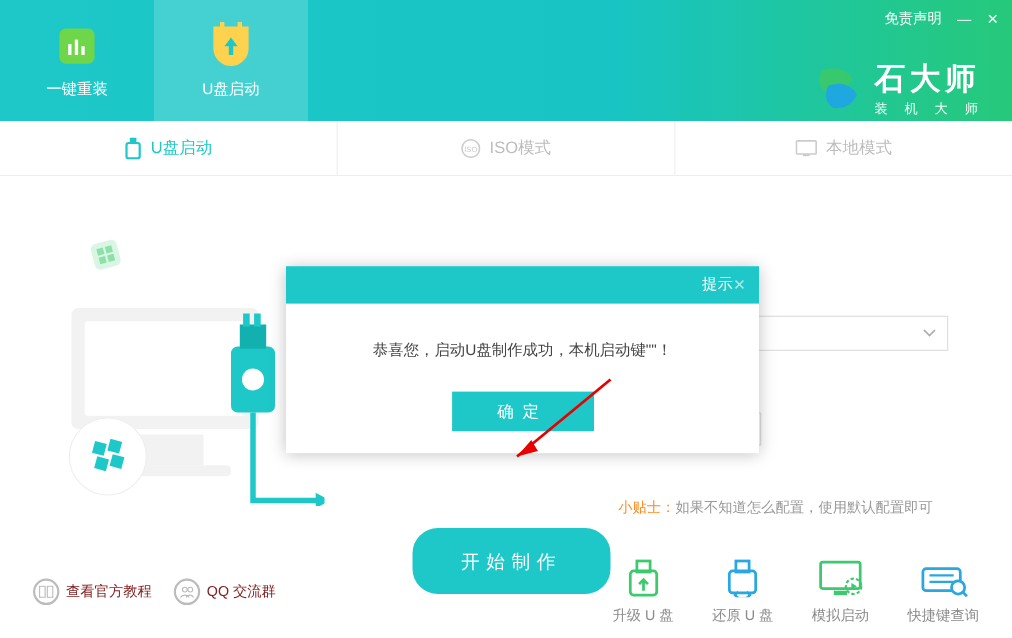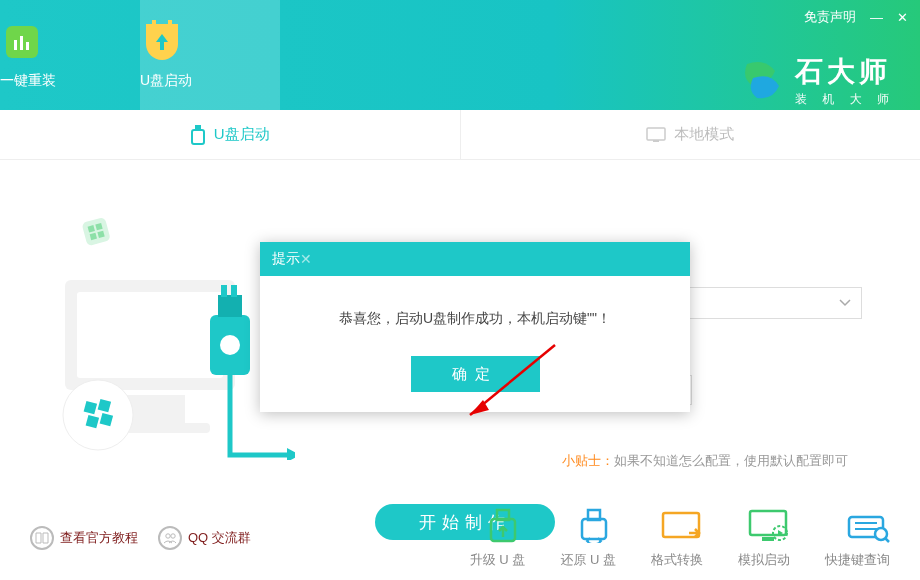--- a/index.html
+++ b/index.html
@@ -6,7 +6,7 @@
 body{width:920px;height:580px;overflow:hidden;background:#fff}
 .header{height:110px;background:linear-gradient(90deg,#1ec8c8 0%,#18c4c4 60%,#26c97a 100%);position:relative;display:flex}
 .nav-tabs{display:flex;height:100%}
-.nav-tab{width:140px;display:flex;flex-direction:column;align-items:flex-start;justify-content:center;color:#fff;cursor:pointer;gap:8px}
+.nav-tab{width:140px;display:flex;flex-direction:column;align-items:center;justify-content:center;color:#fff;cursor:pointer;gap:8px}
 .nav-tab.active{background:rgba(255,255,255,0.18)}
 .nav-tab-label{font-size:14px}
 .nav-icon{width:44px;height:44px;display:flex;align-items:center;justify-content:center}

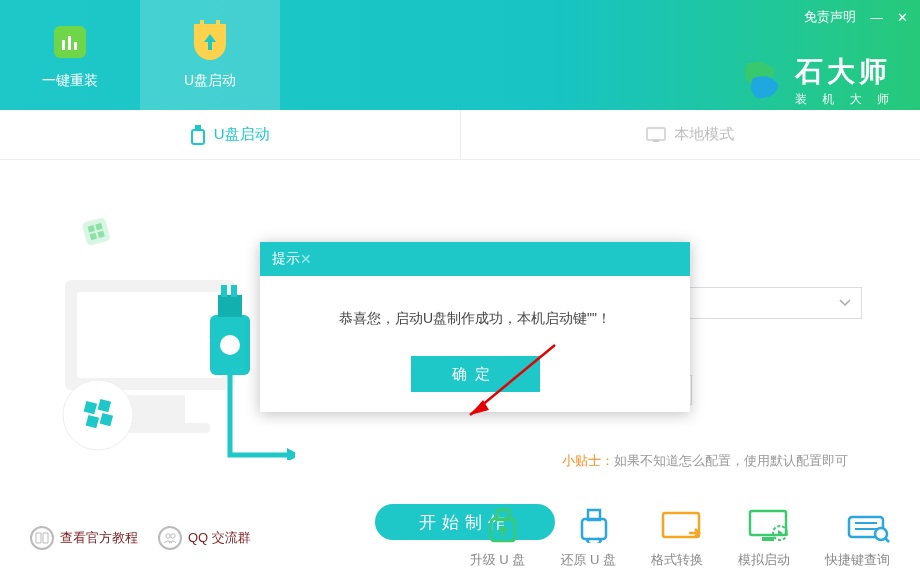--- a/index.html
+++ b/index.html
@@ -100,6 +100,13 @@
     <span>U盘启动</span>
   </div>
   <div class="subtab">
+    <svg width="18" height="18" viewBox="0 0 18 18">
+        <circle cx="9" cy="9" r="8" fill="none" stroke="#ccc" stroke-width="1.5"></circle>
+        <text x="3" y="12" font-size="7" fill="#ccc">ISO</text>
+      </svg>
+    <span>ISO模式</span>
+  </div>
+  <div class="subtab">
     <svg width="20" height="16" viewBox="0 0 20 16">
         <rect x="1" y="1" width="18" height="12" rx="1" fill="none" stroke="#ccc" stroke-width="1.5"></rect>
         <rect x="7" y="13" width="6" height="2" fill="#ccc"></rect>

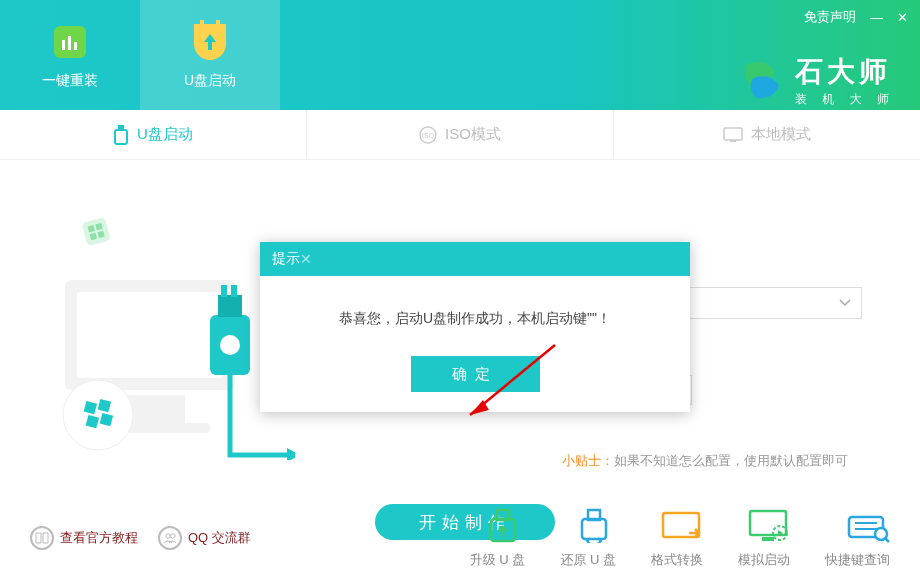--- a/index.html
+++ b/index.html
@@ -37,7 +37,7 @@
 .action{display:flex;flex-direction:column;align-items:flex-end;gap:8px;cursor:pointer;color:#8a8a8a;font-size:13px}
 .action-icon{width:44px;height:36px}
 .dialog{position:absolute;left:260px;top:82px;width:430px;background:#fff;box-shadow:0 2px 14px rgba(0,0,0,.25);z-index:10}
-.dialog-title{height:34px;background:#1ec8c8;color:#fff;font-size:14px;display:flex;align-items:center;padding:0 12px;justify-content:flex-start}
+.dialog-title{height:34px;background:#1ec8c8;color:#fff;font-size:14px;display:flex;align-items:center;padding:0 12px;justify-content:flex-end}
 .dialog-close{cursor:pointer;opacity:.6}
 .dialog-body{padding:34px 20px 28px;text-align:center;font-size:14px;color:#444}
 .dialog-footer{display:flex;justify-content:center;padding-bottom:20px}

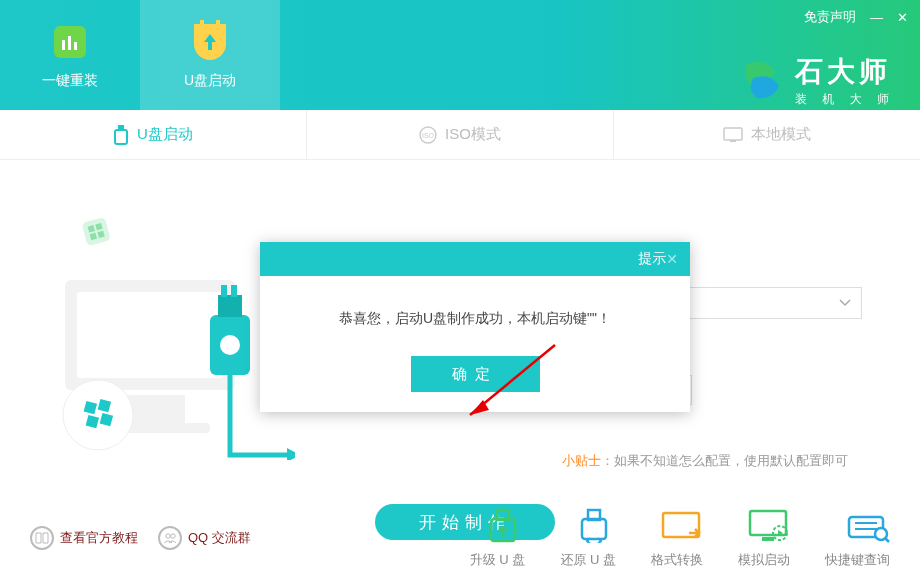--- a/index.html
+++ b/index.html
@@ -24,7 +24,7 @@
 .subtab.active{color:#1ec8c8}
 .body{position:relative;height:420px;background:#fff}
 .illust{position:absolute;left:35px;top:40px;width:260px;height:260px}
-.start-btn{position:absolute;left:375px;top:380px;transform:translateY(-100%);width:180px;height:36px;background:#1ec8c8;color:#fff;border:none;border-radius:23px;font-size:17px;cursor:pointer;letter-spacing:6px}
+.start-btn{position:absolute;left:375px;top:380px;transform:translateY(-100%);width:180px;height:60px;background:#1ec8c8;color:#fff;border:none;border-radius:23px;font-size:17px;cursor:pointer;letter-spacing:6px}
 .tip{position:absolute;left:562px;top:292px;font-size:13px;color:#999}
 .tip-label{color:#ff8a1e}
 .dropdown{position:absolute;left:562px;top:127px;width:300px;height:32px;border:1px solid #ddd;display:flex;align-items:center;justify-content:flex-end;padding:0 10px;cursor:pointer}

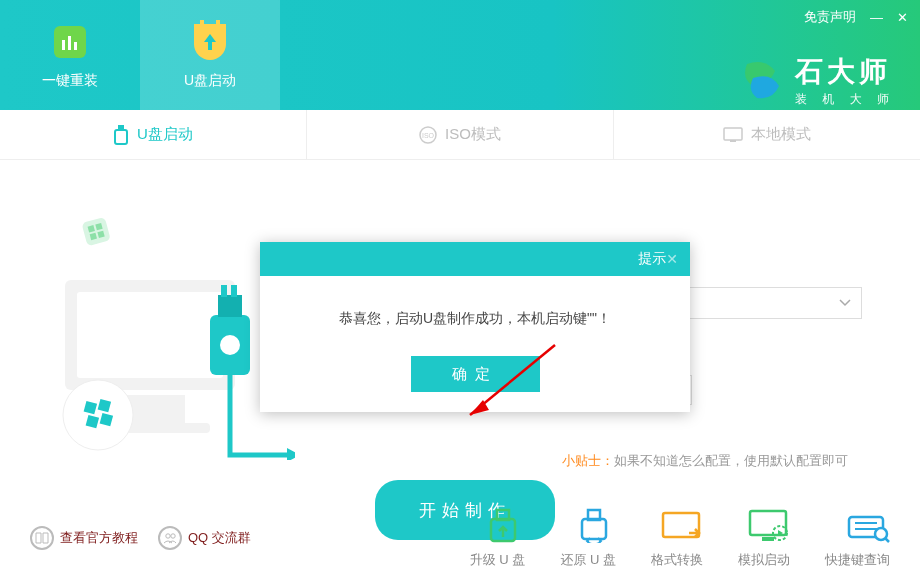--- a/index.html
+++ b/index.html
@@ -34,7 +34,7 @@
 .bl-item{display:flex;align-items:center;gap:6px;color:#7f1d1d;font-size:13px;cursor:pointer}
 .bl-icon{width:24px;height:24px;border:2px solid #bbb;border-radius:50%;display:flex;align-items:center;justify-content:center}
 .actions{margin-left:auto;display:flex;gap:35px}
-.action{display:flex;flex-direction:column;align-items:flex-end;gap:8px;cursor:pointer;color:#8a8a8a;font-size:13px}
+.action{display:flex;flex-direction:column;align-items:center;gap:8px;cursor:pointer;color:#8a8a8a;font-size:13px}
 .action-icon{width:44px;height:36px}
 .dialog{position:absolute;left:260px;top:82px;width:430px;background:#fff;box-shadow:0 2px 14px rgba(0,0,0,.25);z-index:10}
 .dialog-title{height:34px;background:#1ec8c8;color:#fff;font-size:14px;display:flex;align-items:center;padding:0 12px;justify-content:flex-end}

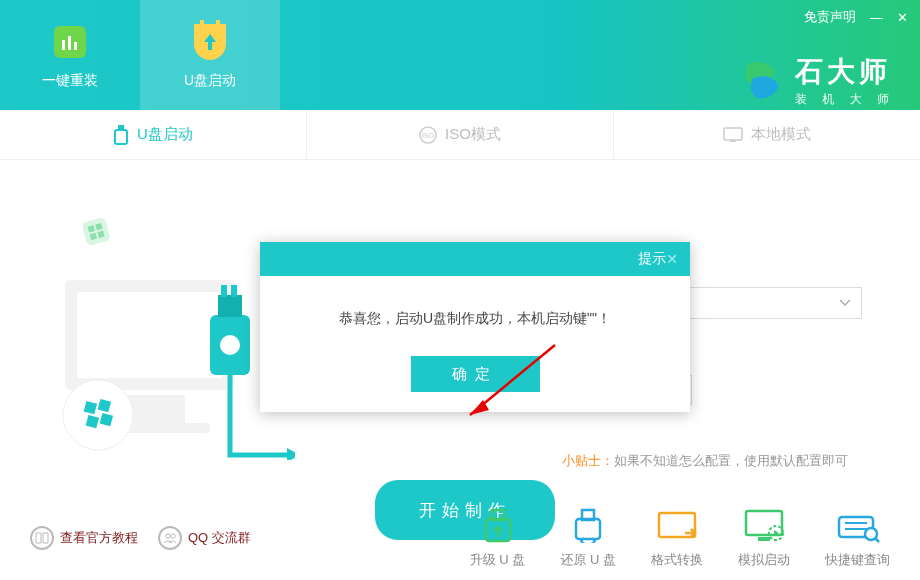--- a/index.html
+++ b/index.html
@@ -198,13 +198,6 @@
       </div>
       <div class="action">
         <svg class="action-icon" viewBox="0 0 44 36">
-            <rect x="4" y="6" width="36" height="24" rx="2" fill="none" stroke="#f5a623" stroke-width="2.5"></rect>
-            <path d="M30 26 h10 M36 22 l4 4 l-4 4" fill="none" stroke="#f5a623" stroke-width="2.5"></path>
-          </svg>
-        <span>格式转换</span>
-      </div>
-      <div class="action">
-        <svg class="action-icon" viewBox="0 0 44 36">
             <rect x="4" y="4" width="36" height="24" rx="2" fill="none" stroke="#3dc96e" stroke-width="2.5"></rect>
             <rect x="16" y="30" width="12" height="4" fill="#3dc96e"></rect>
             <circle cx="34" cy="26" r="7" fill="none" stroke="#3dc96e" stroke-width="2" stroke-dasharray="3 2"></circle>

